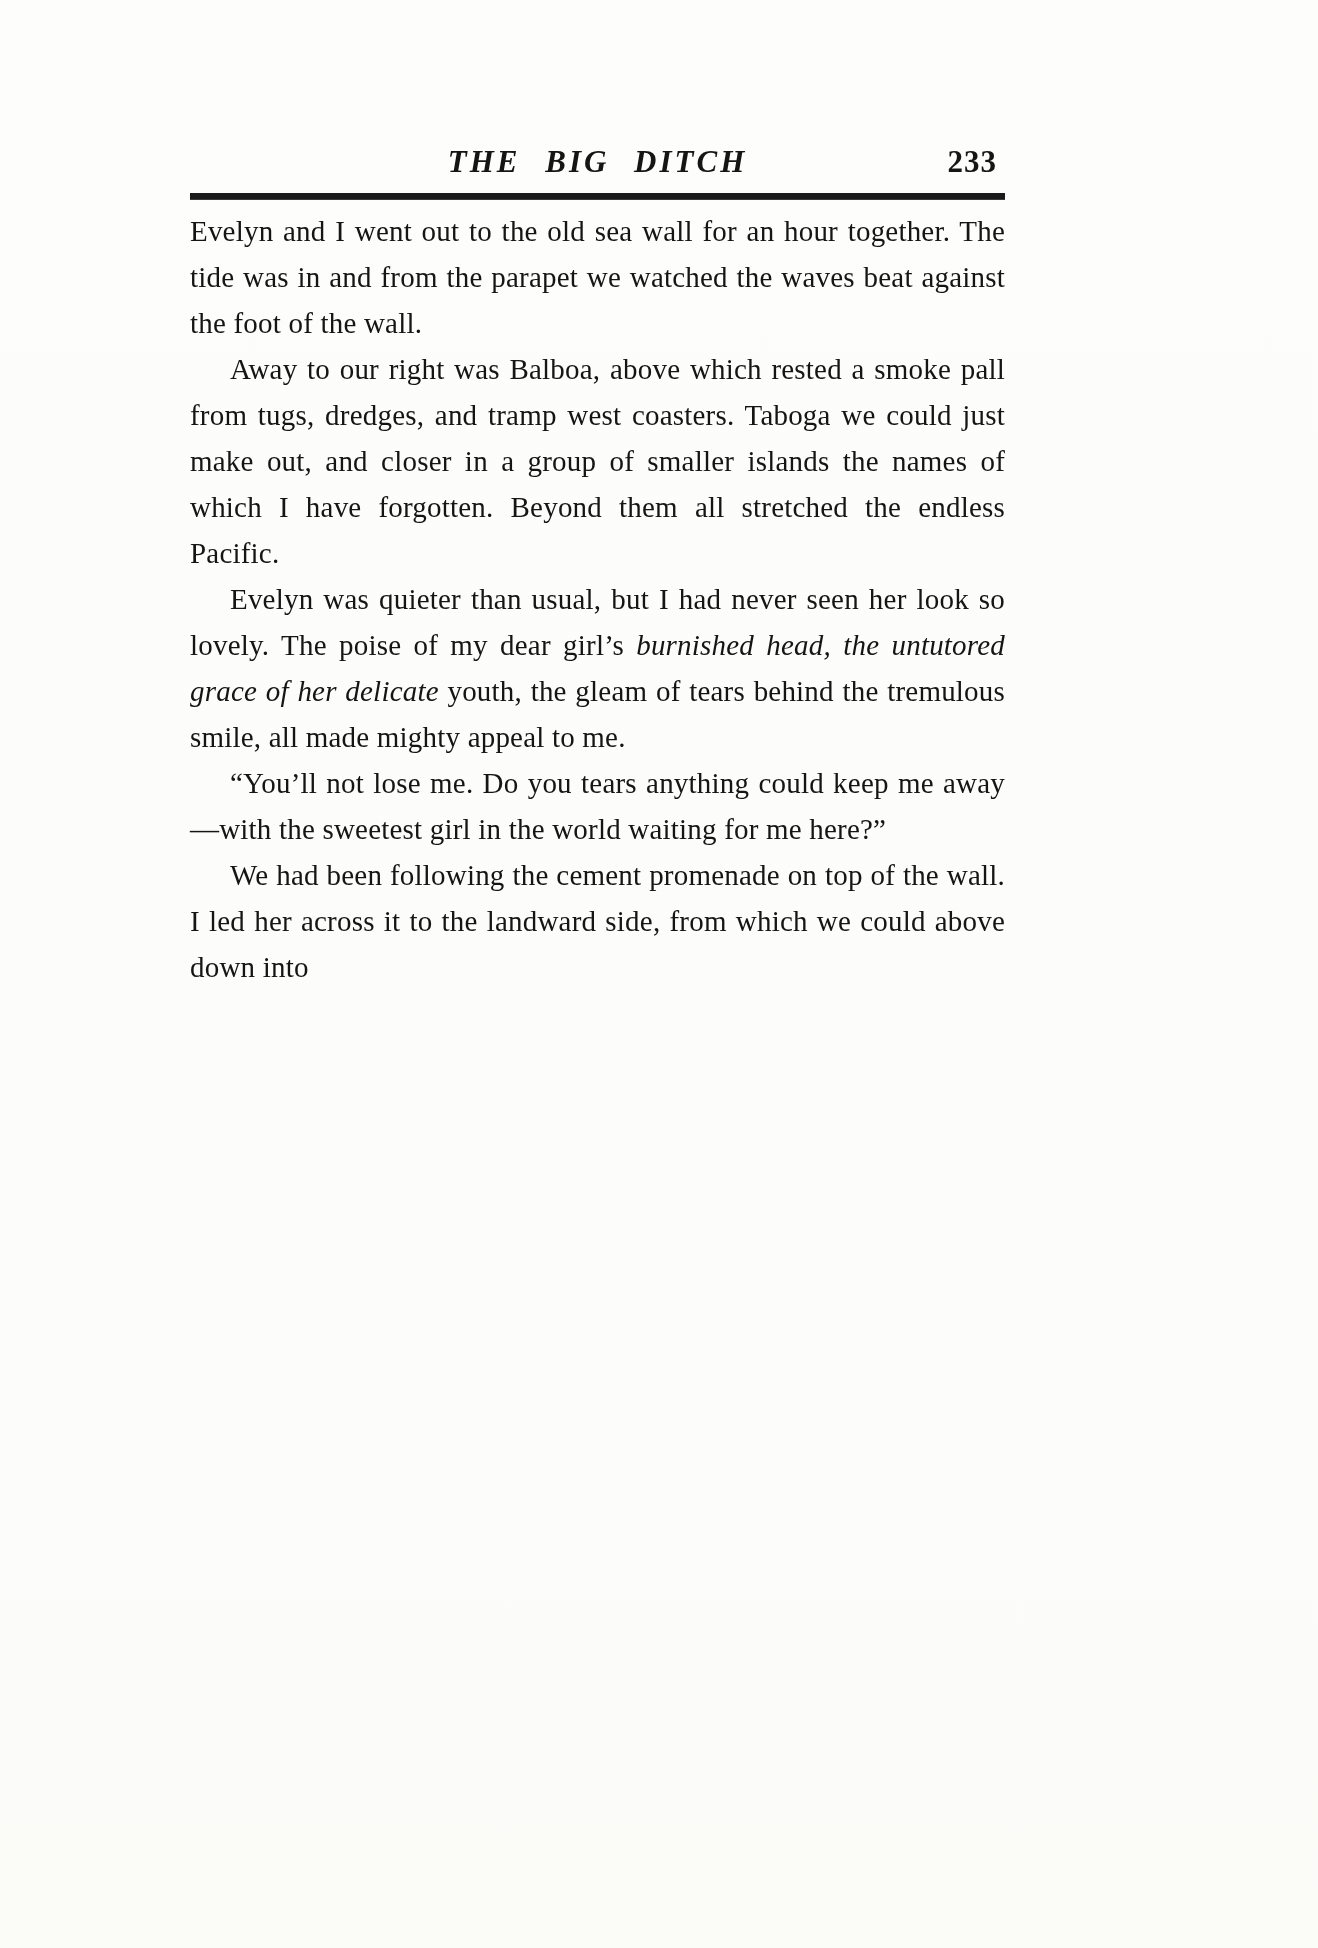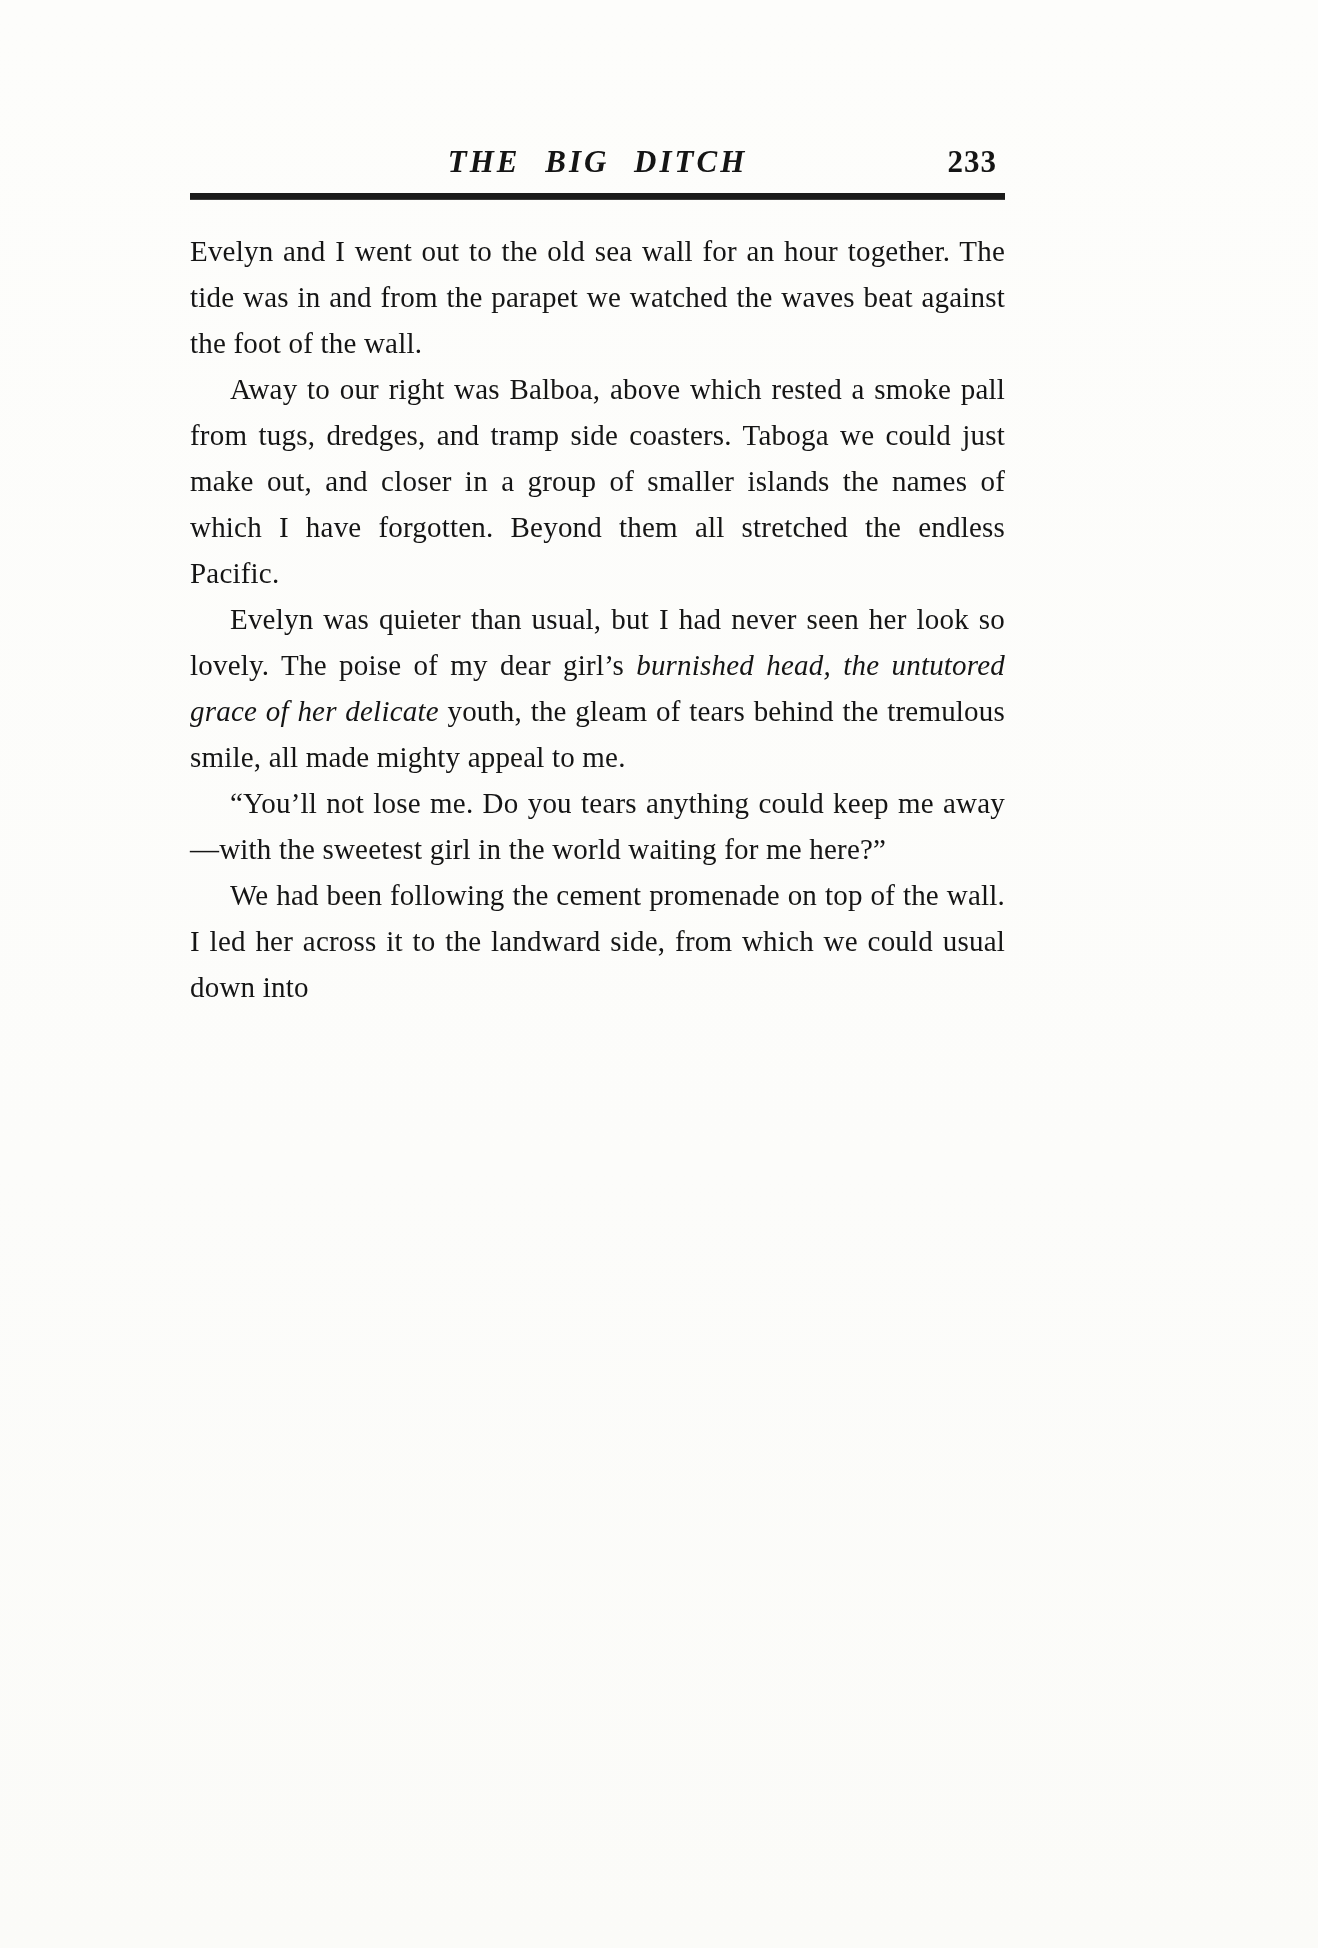--- a/index.html
+++ b/index.html
@@ -58,7 +58,7 @@
     border-bottom: 1px solid #3a3a3a;
   }
   .page-body {
-    margin-top: 28px;
+    margin-top: 8px;
     font-size: 29px;
     line-height: 46px;
     text-align: justify;

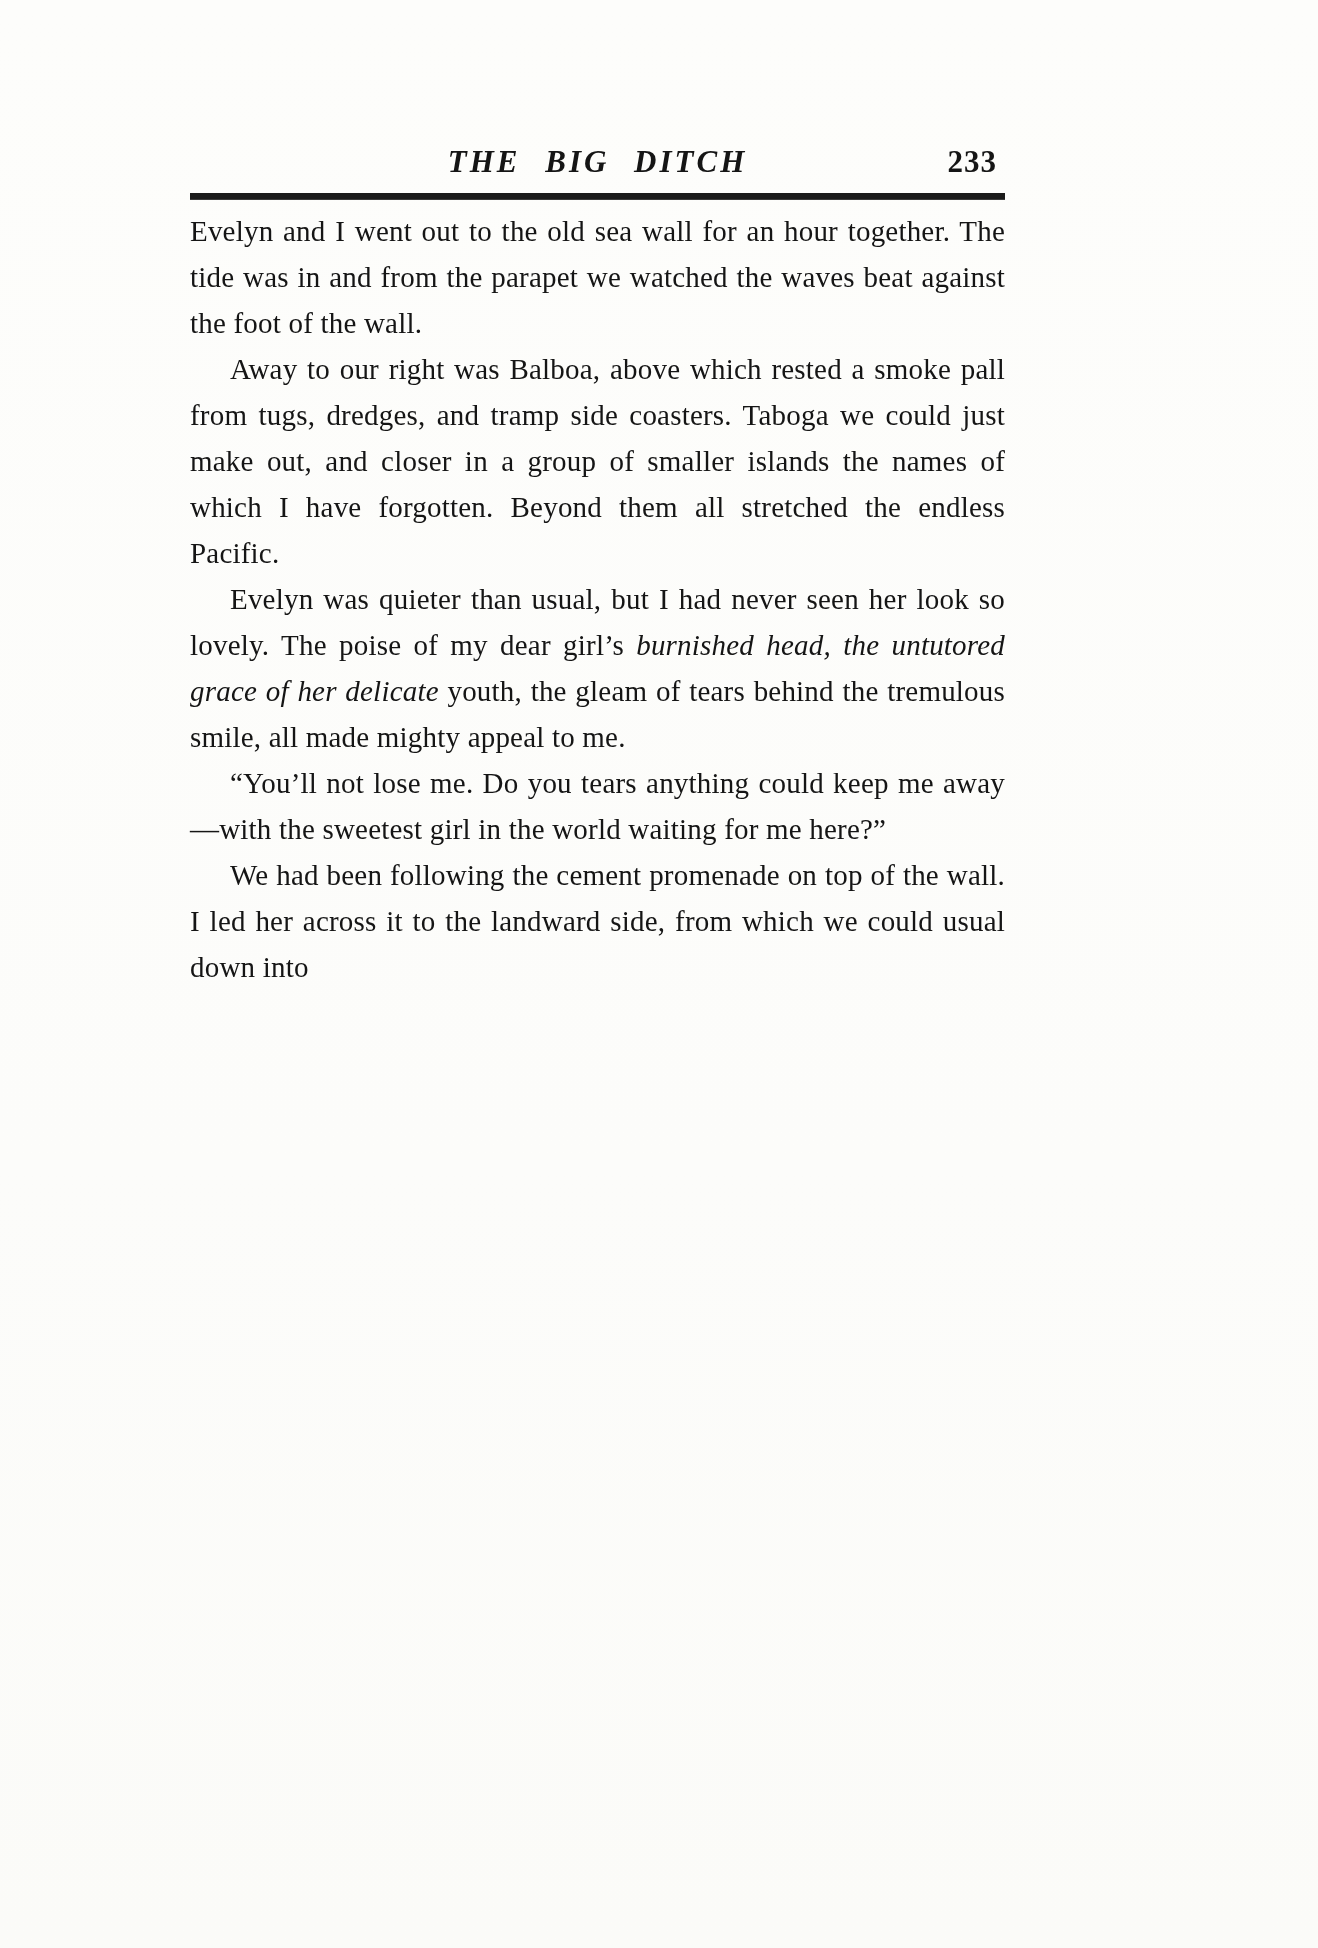--- a/index.html
+++ b/index.html
@@ -90,7 +90,7 @@
     <div class="page-body">
       <p class="para">Evelyn and I went out to the old sea wall for an hour together.  The tide was in and from the parapet we watched the waves beat against the foot of the wall.</p>
 
-      <p class="para indent">Away to our right was Balboa, above which rested a smoke pall from tugs, dredges, and tramp side coasters.  Taboga we could just make out, and closer in a group of smaller islands the names of which I have forgotten.  Beyond them all stretched the endless Pacific.</p>
+      <p class="para indent">Away to our right was Balboa, above which rested a smoke pall from tugs, dredges, and tramp west coasters.  Taboga we could just make out, and closer in a group of smaller islands the names of which I have forgotten.  Beyond them all stretched the endless Pacific.</p>
 
       <p class="para indent"><span>Evelyn was quieter than usual, but I had never seen her look so lovely.  The poise of my dear girl’s </span><span class="italic-seg">burnished head, the untutored grace of her delicate</span><span> youth, the gleam of tears behind the tremulous smile, all made mighty appeal to me.</span></p>
 

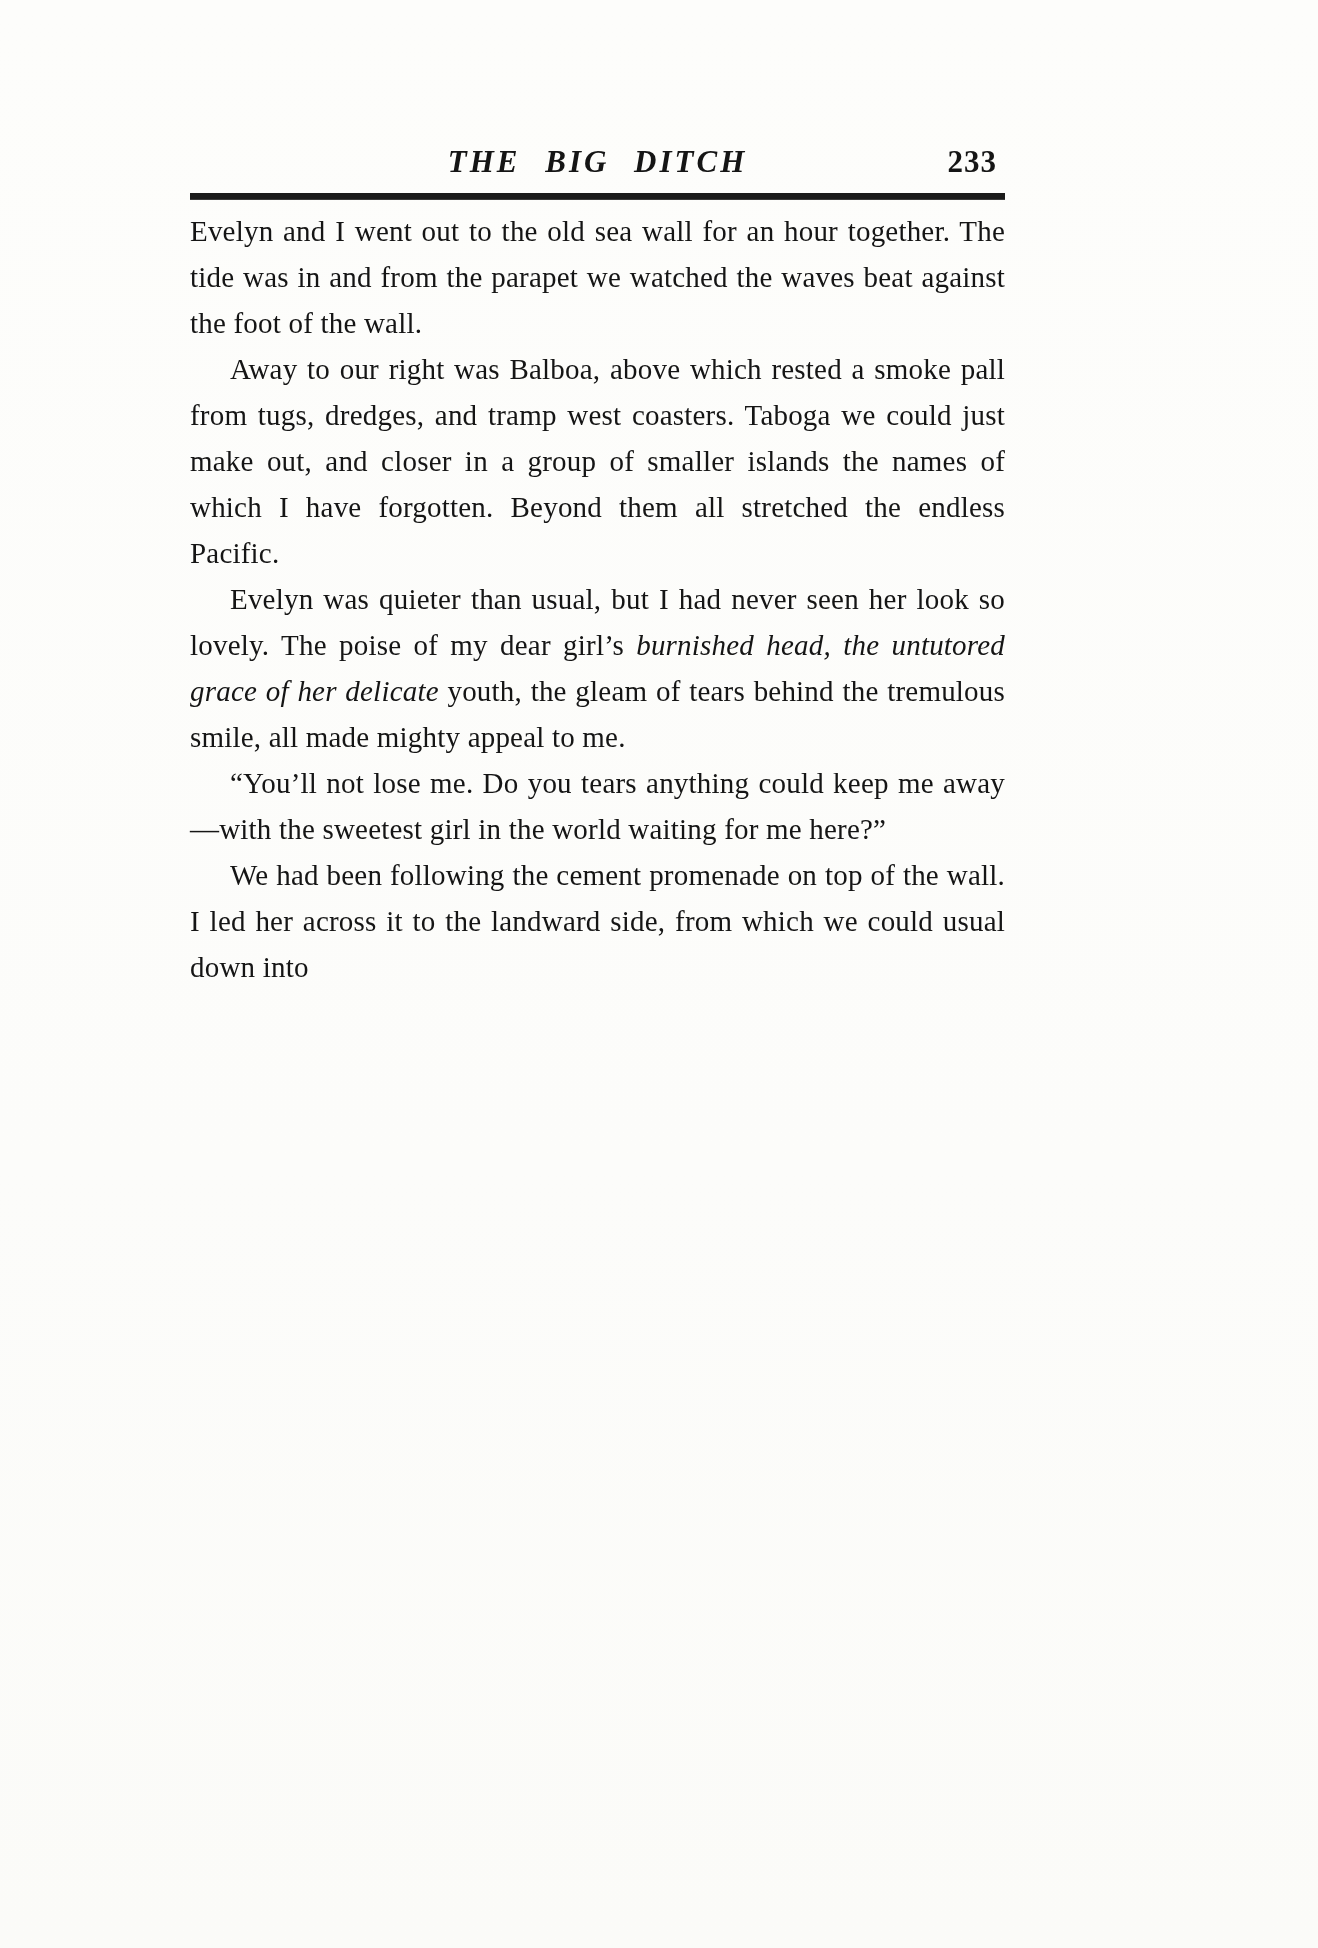--- a/index.html
+++ b/index.html
@@ -98,7 +98,7 @@
       <p class="para indent">“You’ll not lose me.  Do you tears anything could keep me away—with the sweetest girl in the world waiting for me here?”</p>
 
 
-      <p class="para indent">We had been following the cement promenade on top of the wall.  I led her across it to the landward side, from which we could usual down into</p>
+      <p class="para indent">We had been following the cement promenade on top of the wall.  I led her across it to the landward side, from which we could above down into</p>
     </div>
 
   </div>

